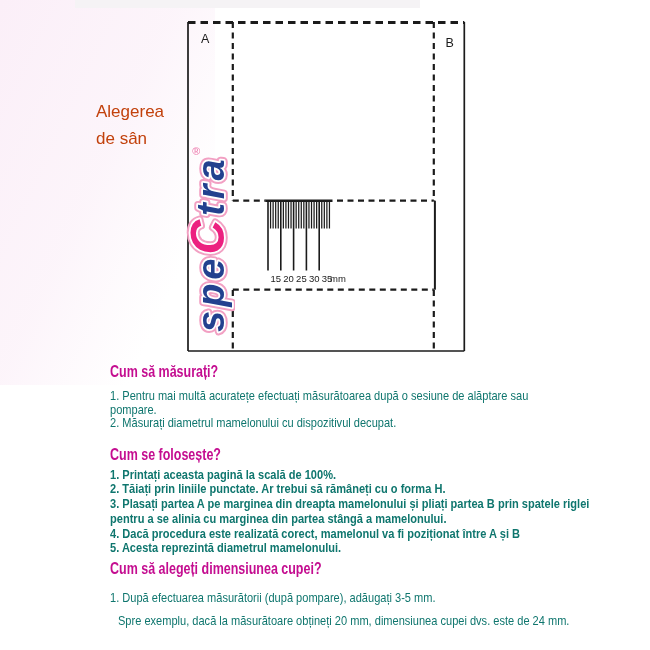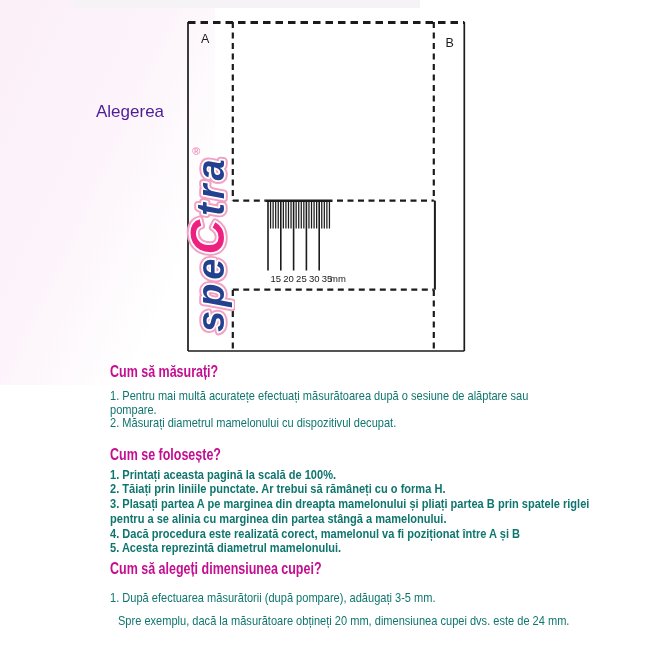--- a/index.html
+++ b/index.html
@@ -14,7 +14,7 @@
   }
   .topband{position:absolute;left:75px;top:0;width:345px;height:8px;background:#f5f3f5;}
   
-  .side-title{position:absolute;left:96px;top:99px;color:#4c1d95;font-size:17px;line-height:26.5px;}
+  .side-title{position:absolute;left:96px;top:99px;color:#c2410c;font-size:17px;line-height:26.5px;}
   .side-title div{white-space:nowrap;}
   
   #diagram{position:absolute;left:180px;top:14px;}

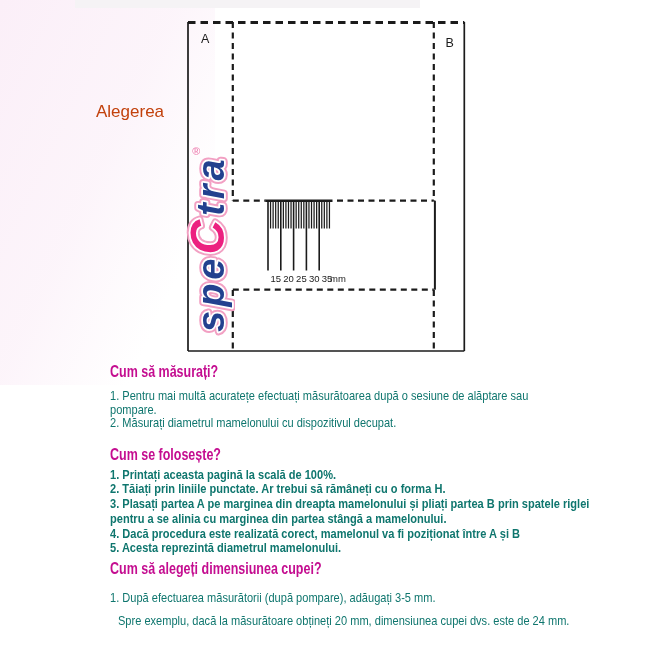--- a/index.html
+++ b/index.html
@@ -49,6 +49,7 @@
 
   <div class="side-title">
     <div>Alegerea</div>
+    <div>de sân</div>
   </div>
 
   <svg id="diagram" width="292" height="344" viewBox="180 14 292 344">

